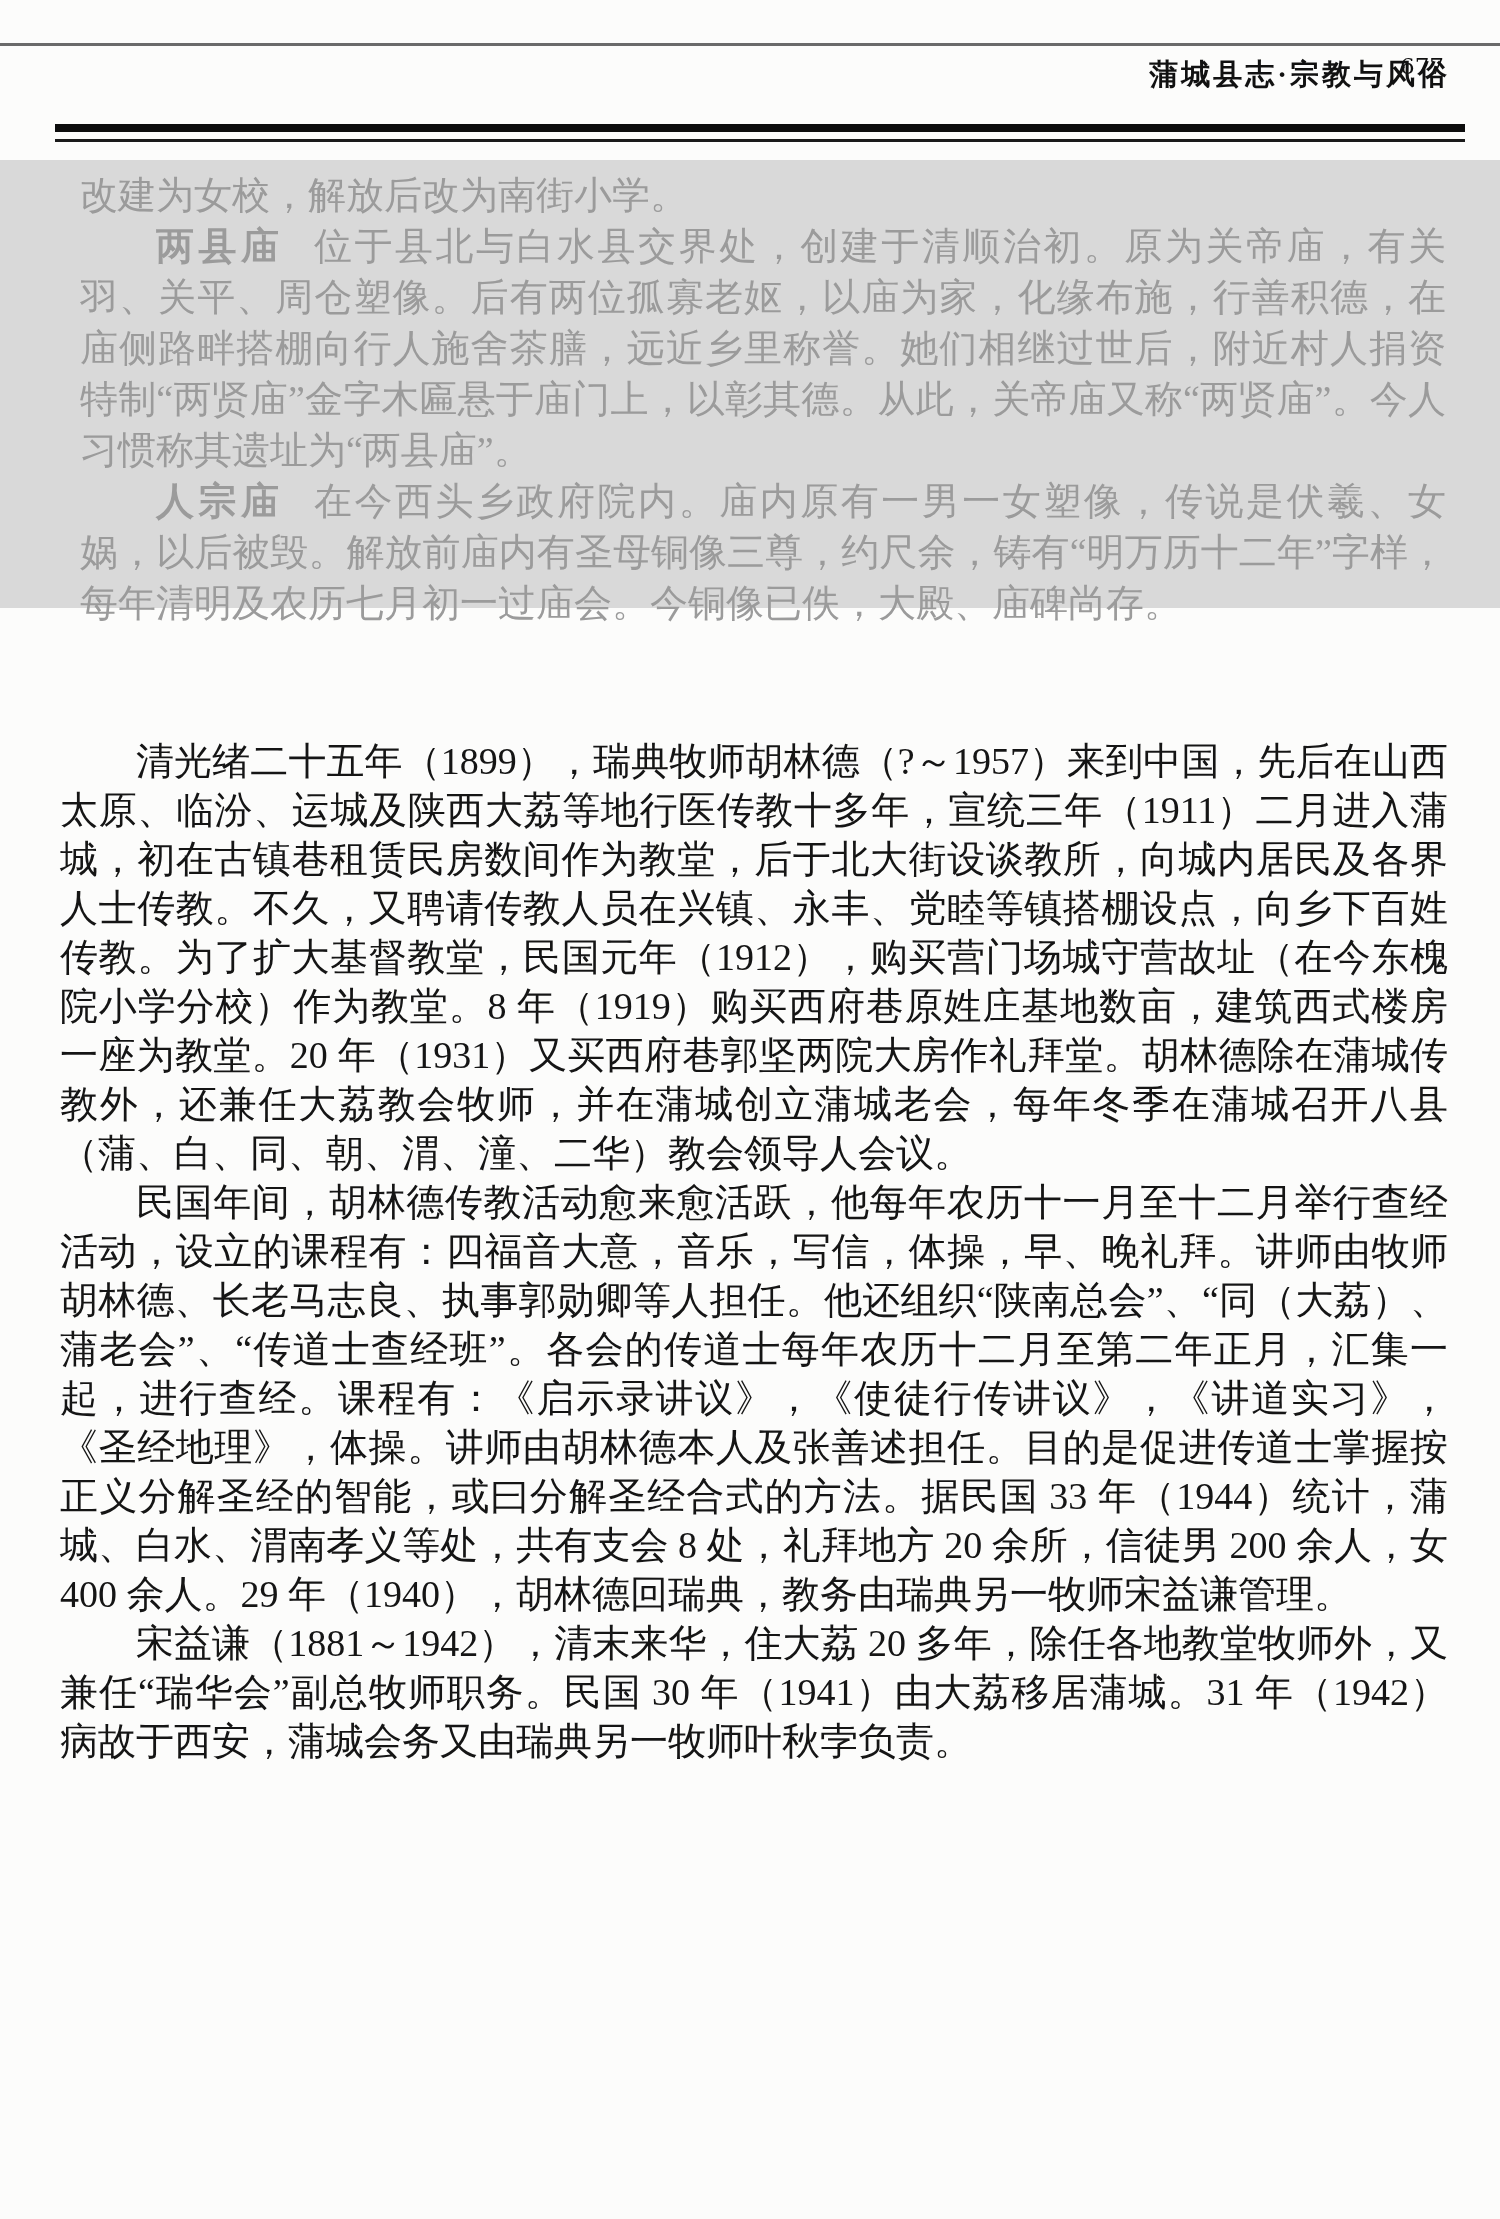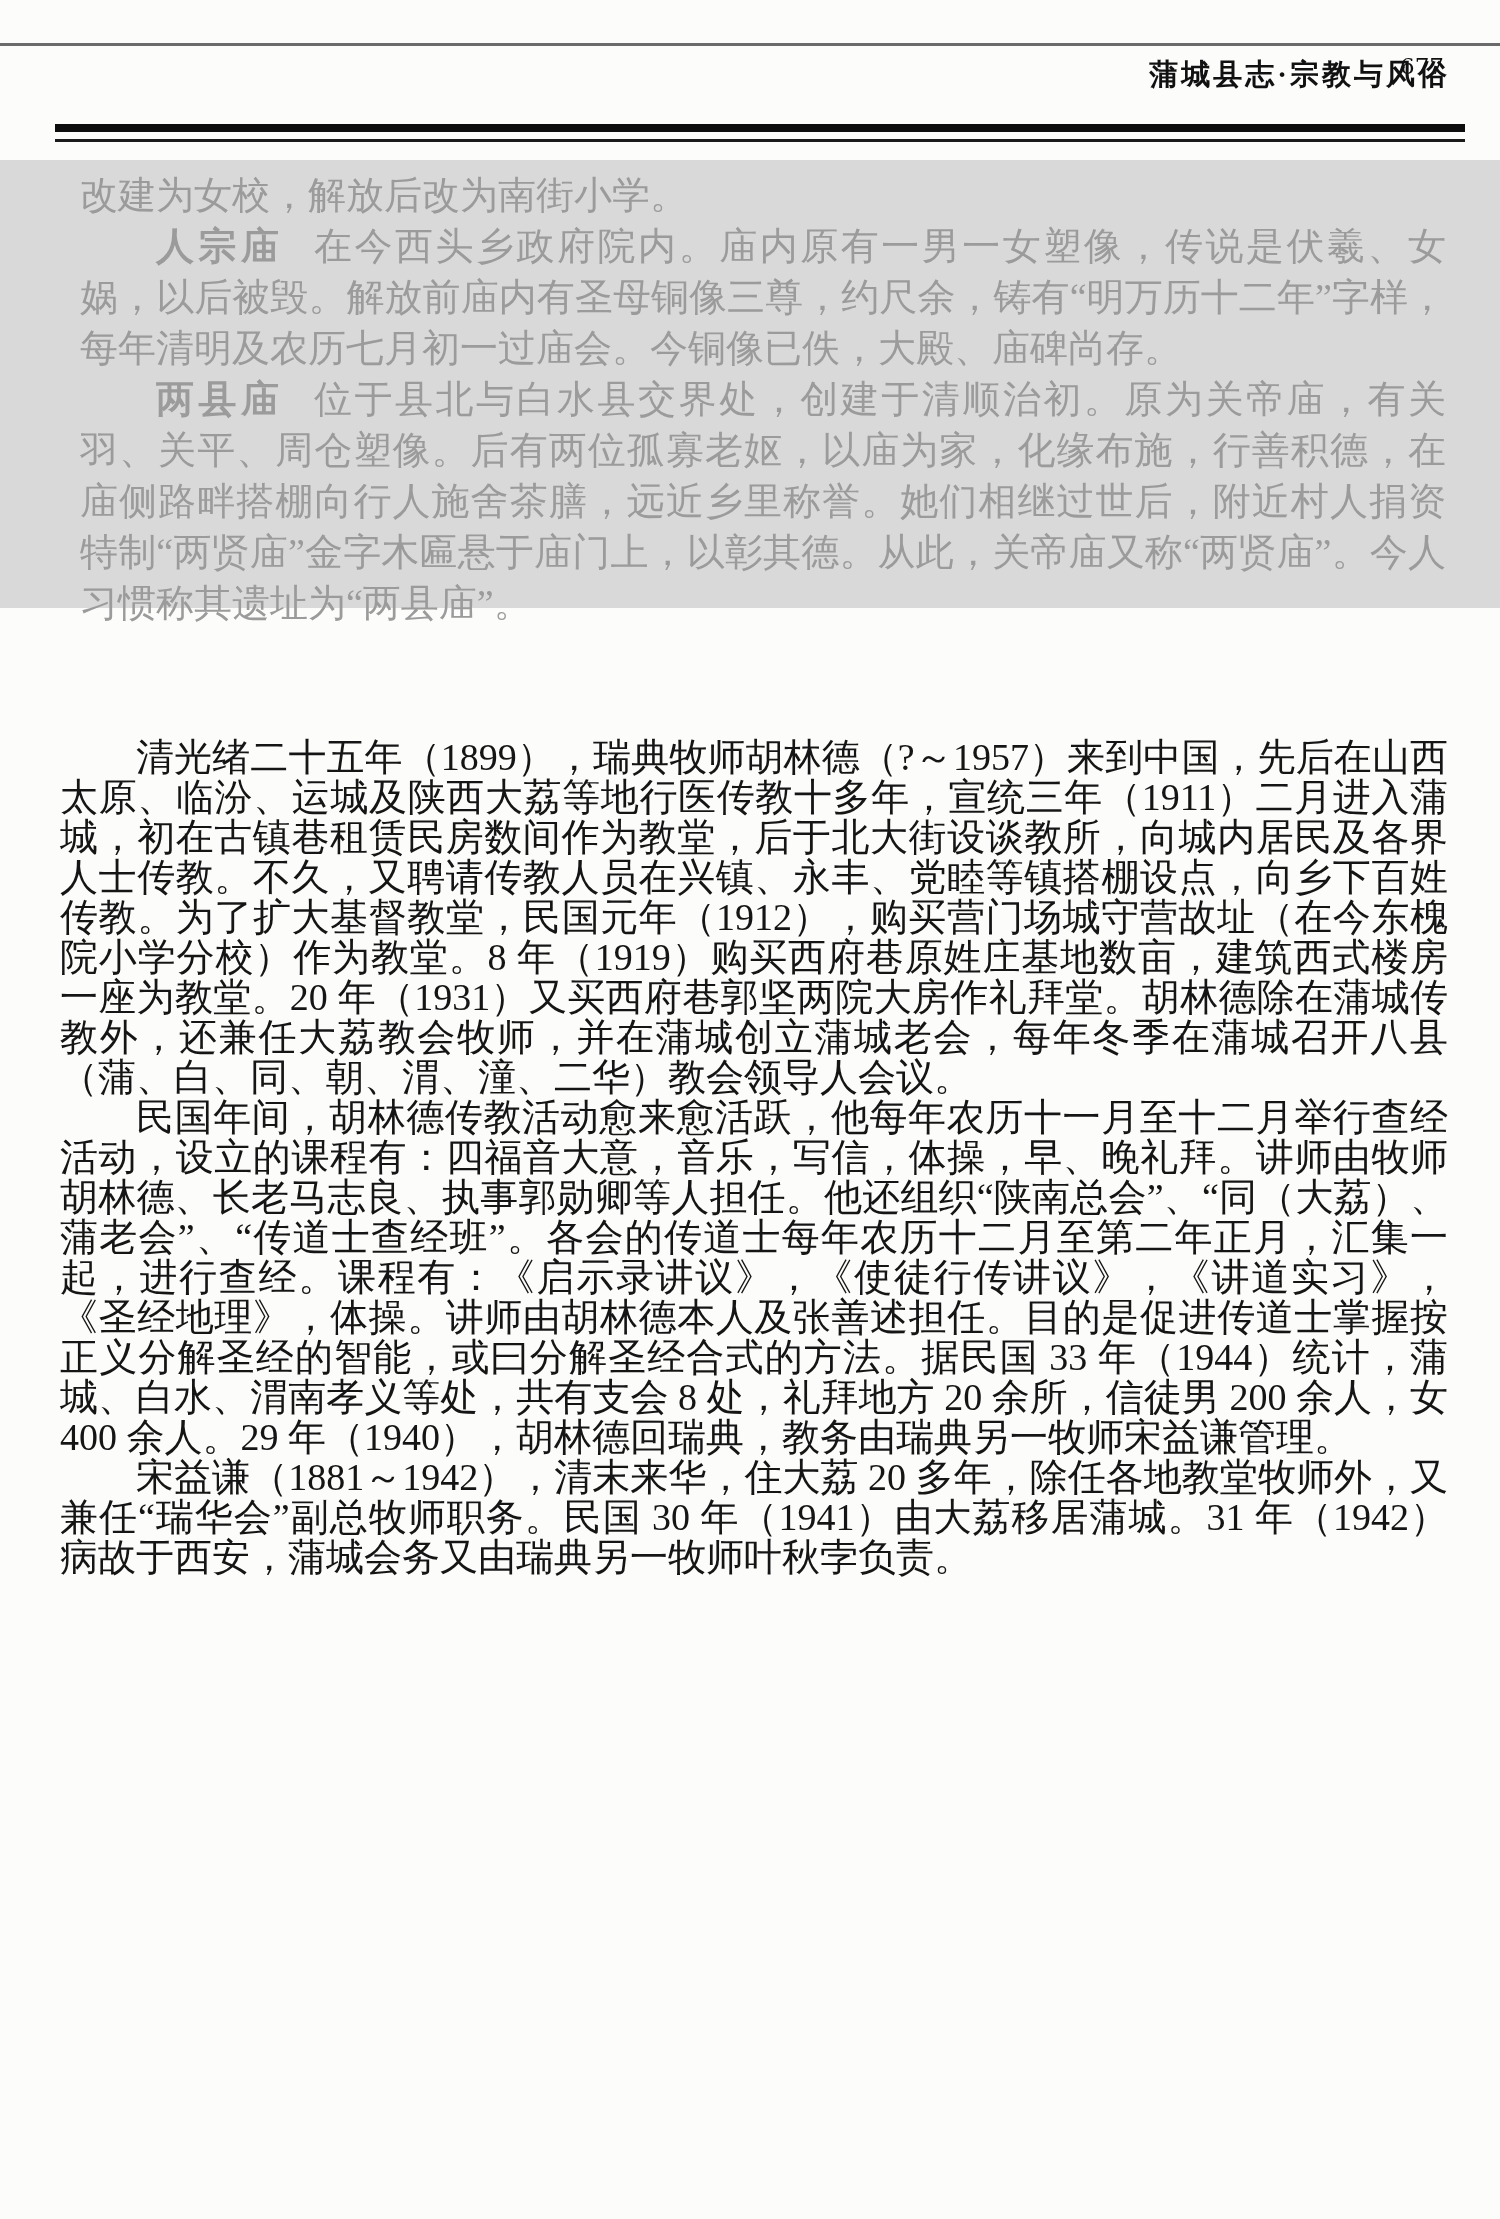--- a/index.html
+++ b/index.html
@@ -59,10 +59,10 @@
   <section class="faded-block">
     <p class="no-indent">改建为女校，解放后改为南街小学。</p>
     <p>
-      <span class="term">人宗庙</span><span>在今西头乡政府院内。庙内原有一男一女塑像，传说是伏羲、女娲，以后被毁。解放前庙内有圣母铜像三尊，约尺余，铸有“明万历十二年”字样，每年清明及农历七月初一过庙会。今铜像已佚，大殿、庙碑尚存。</span>
+      <span class="term">两县庙</span><span>位于县北与白水县交界处，创建于清顺治初。原为关帝庙，有关羽、关平、周仓塑像。后有两位孤寡老妪，以庙为家，化缘布施，行善积德，在庙侧路畔搭棚向行人施舍茶膳，远近乡里称誉。她们相继过世后，附近村人捐资特制“两贤庙”金字木匾悬于庙门上，以彰其德。从此，关帝庙又称“两贤庙”。今人习惯称其遗址为“两县庙”。</span>
     </p>
     <p>
-      <span class="term">两县庙</span><span>位于县北与白水县交界处，创建于清顺治初。原为关帝庙，有关羽、关平、周仓塑像。后有两位孤寡老妪，以庙为家，化缘布施，行善积德，在庙侧路畔搭棚向行人施舍茶膳，远近乡里称誉。她们相继过世后，附近村人捐资特制“两贤庙”金字木匾悬于庙门上，以彰其德。从此，关帝庙又称“两贤庙”。今人习惯称其遗址为“两县庙”。</span>
+      <span class="term">人宗庙</span><span>在今西头乡政府院内。庙内原有一男一女塑像，传说是伏羲、女娲，以后被毁。解放前庙内有圣母铜像三尊，约尺余，铸有“明万历十二年”字样，每年清明及农历七月初一过庙会。今铜像已佚，大殿、庙碑尚存。</span>
     </p>
   </section>
 

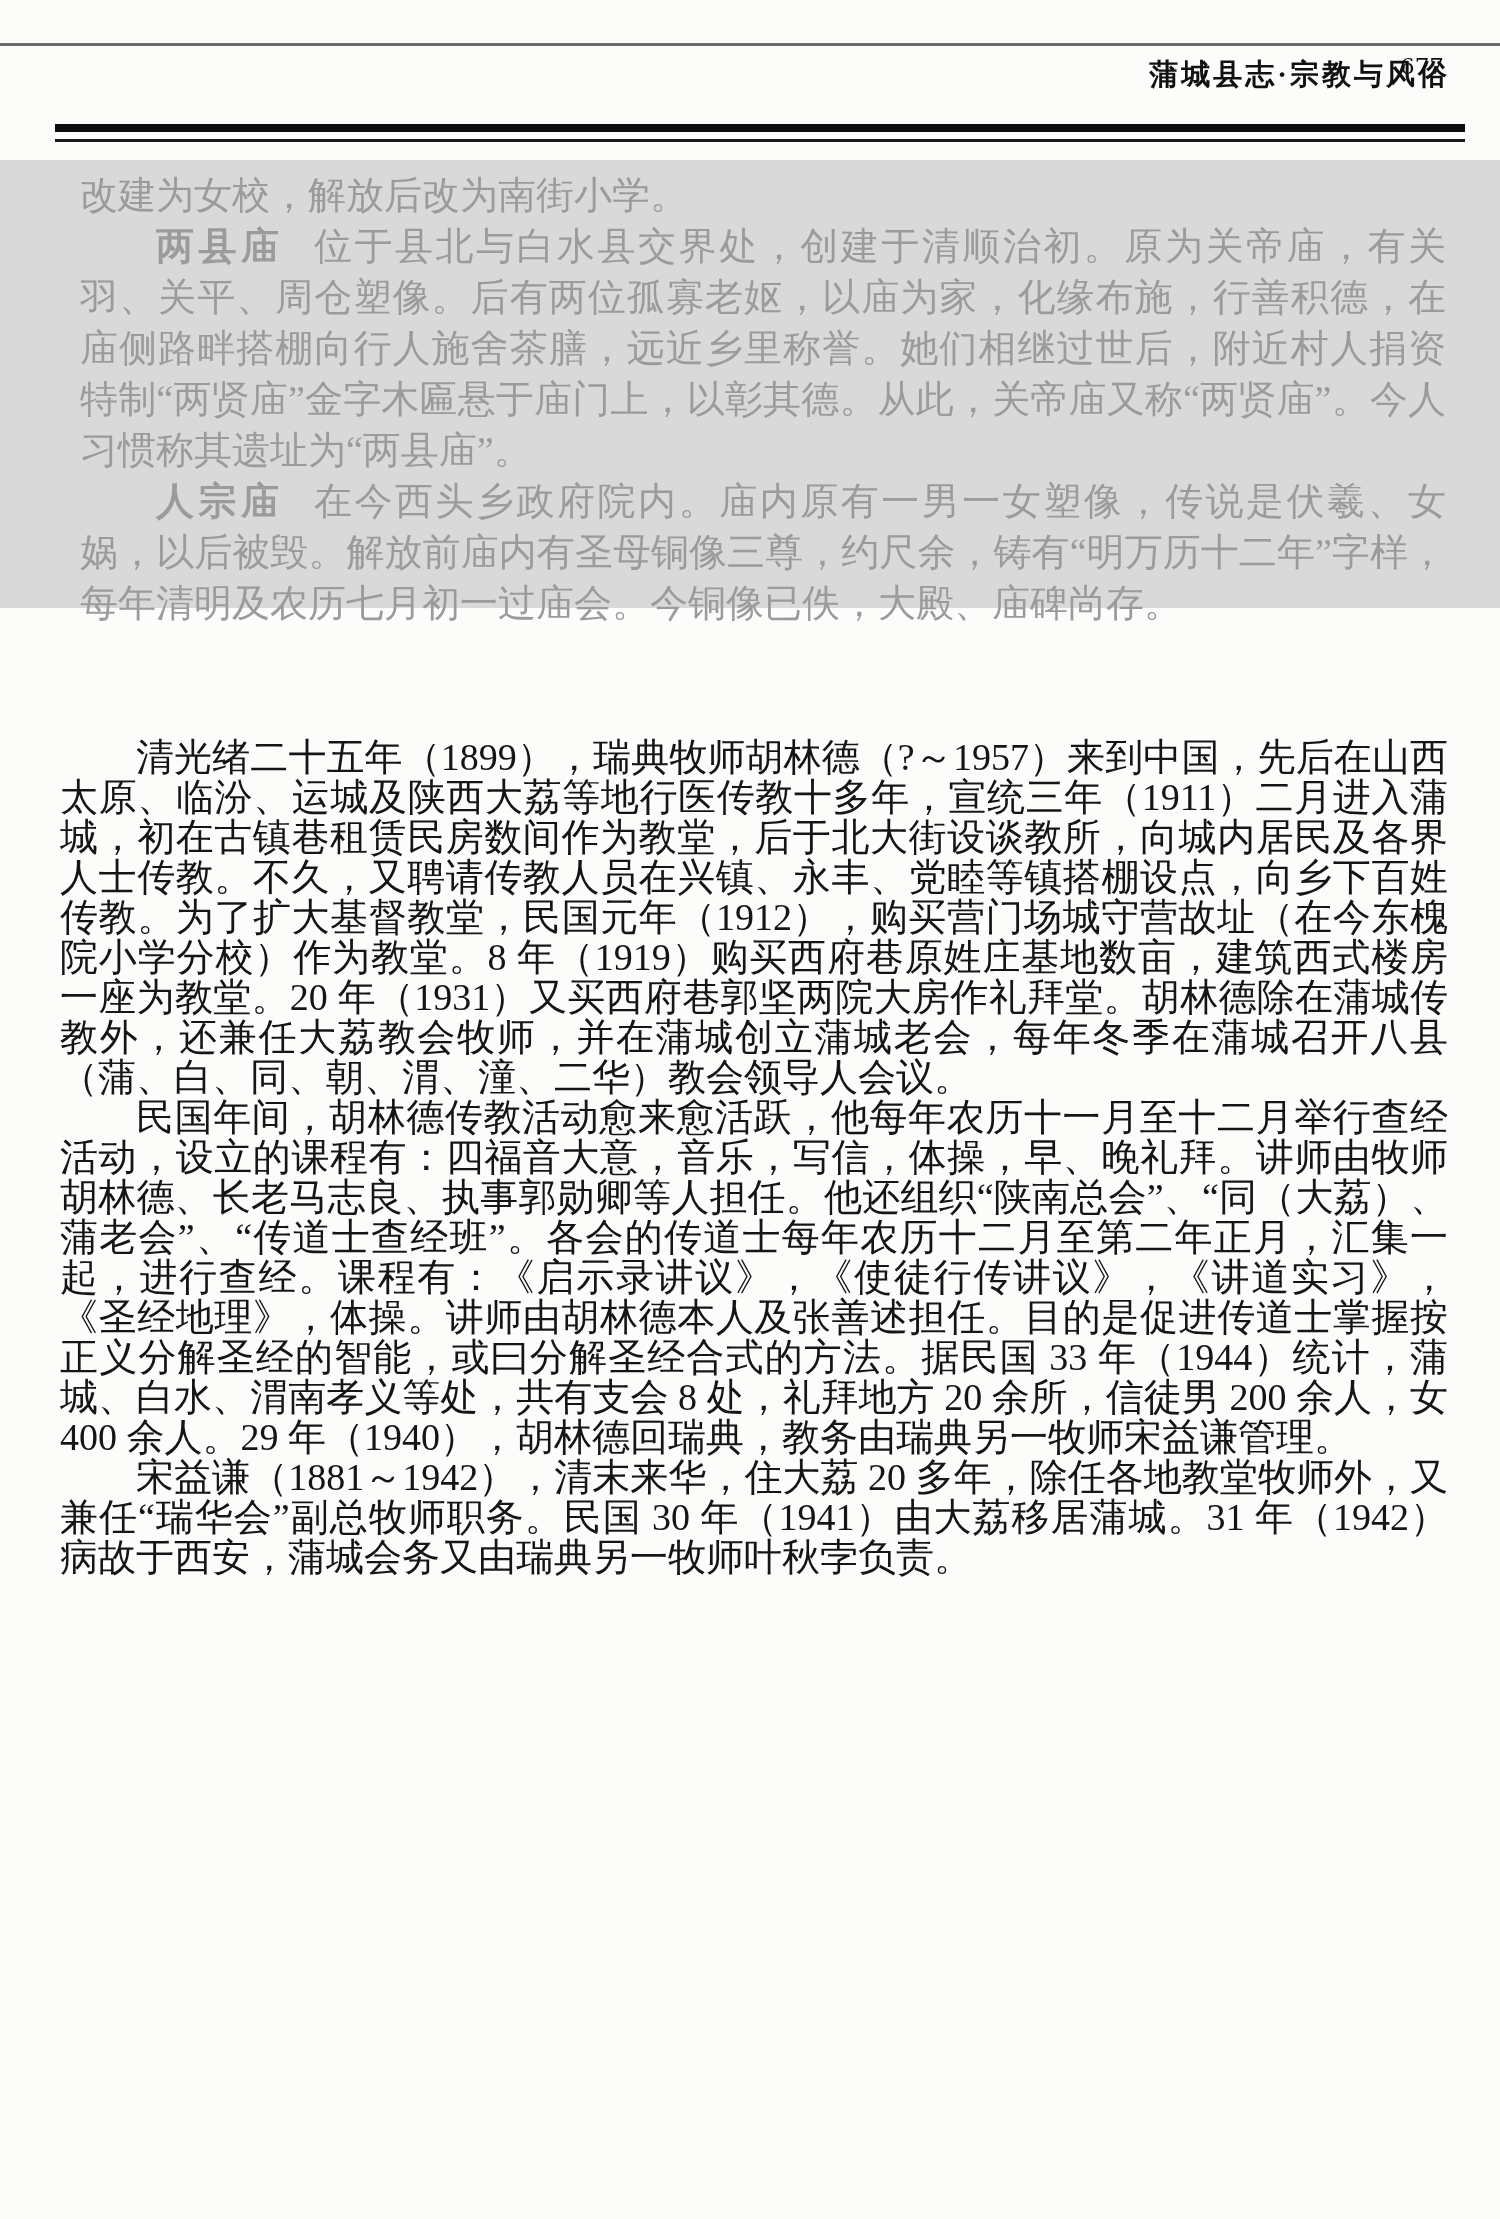--- a/index.html
+++ b/index.html
@@ -38,7 +38,7 @@
 
   
   .body-text { position:absolute; top:737px; left:60px; width:1388px; }
-  .body-text p { font-size:38px; line-height:40px; text-align:justify;
+  .body-text p { font-size:38px; line-height:49px; text-align:justify;
                  text-indent:2em; color:#151515; }
 </style>
 </head>

